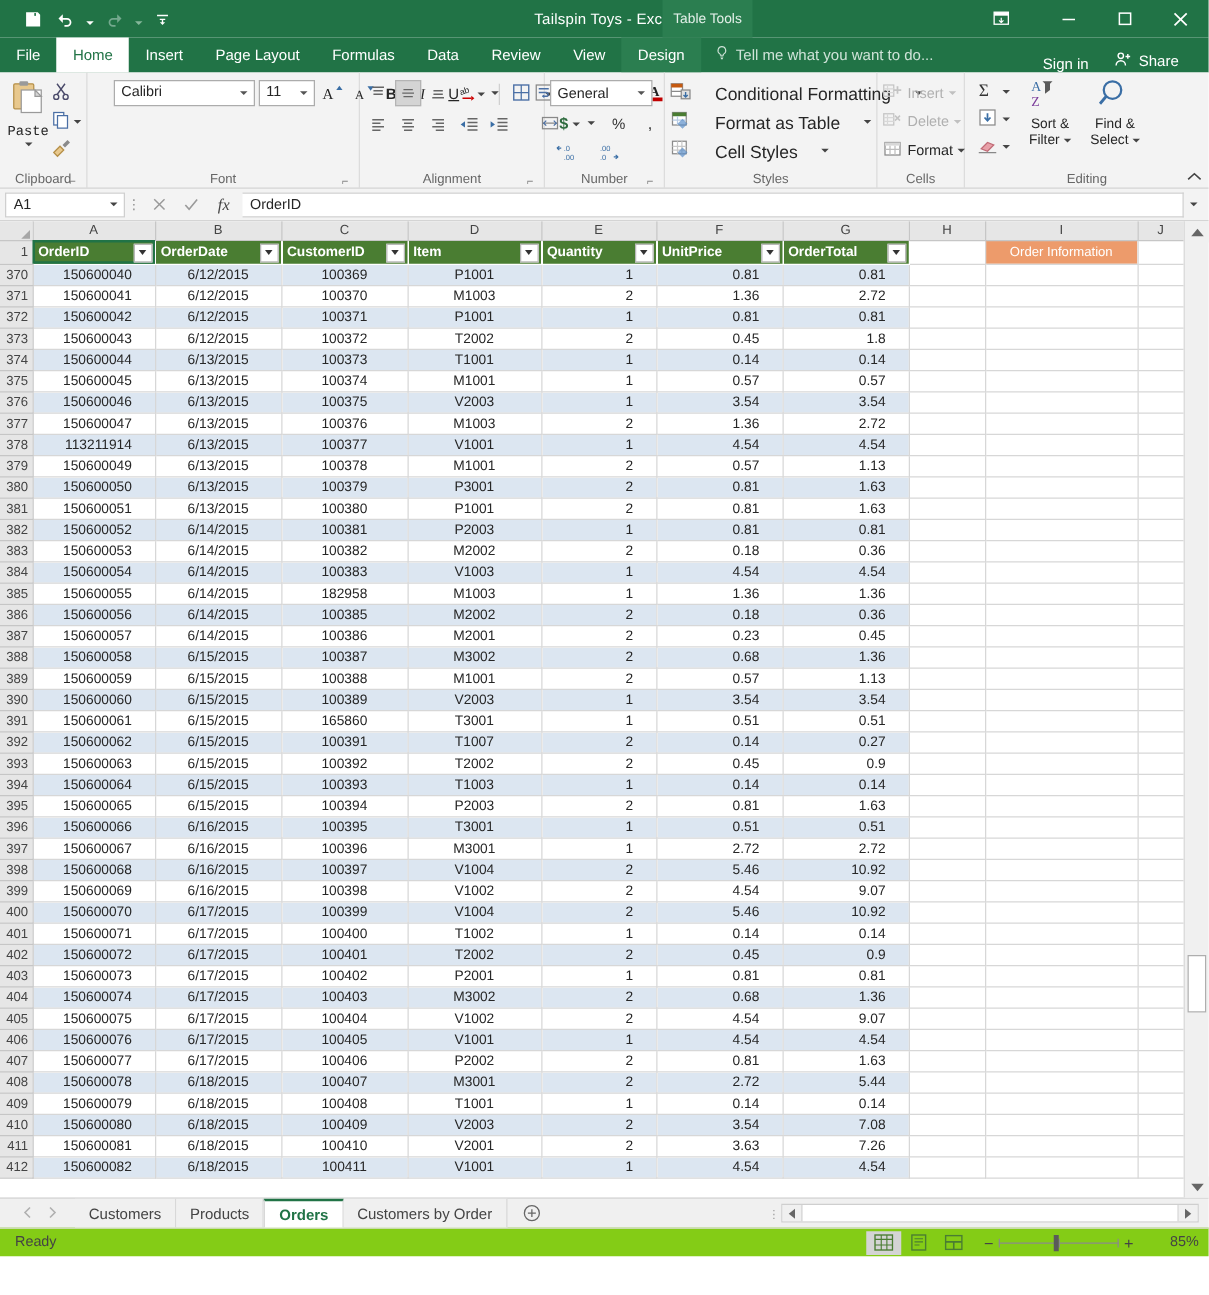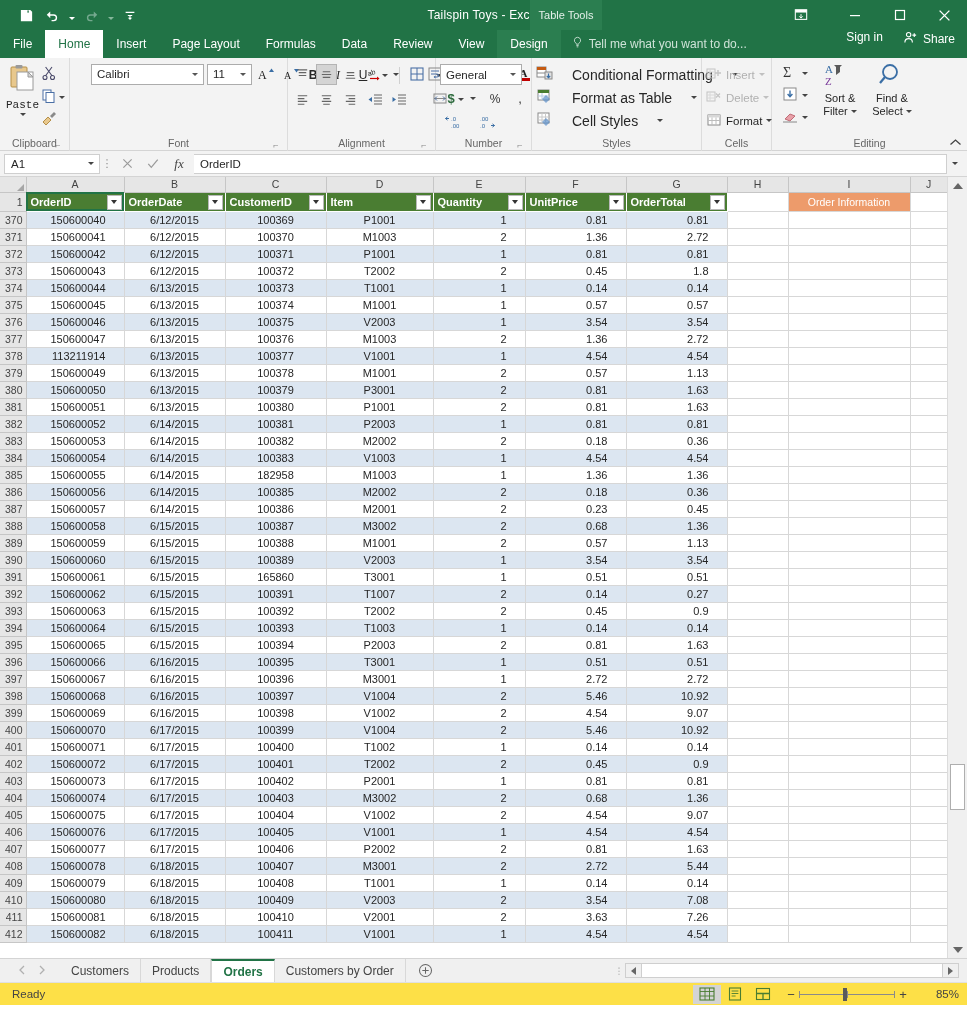--- a/index.html
+++ b/index.html
@@ -59,7 +59,7 @@
     display:flex; align-items:center; gap:5px; padding:0 10px;
     color:#cfe3d8; font-size:12px; font-style:normal;
   }
-  .tab-right { position:absolute; right:0; top:0; height:28px; display:flex; align-items:flex-start; }
+  .tab-right { position:absolute; right:12px; top:0; height:28px; display:flex; align-items:flex-end; }
   .signin { color:#fff; font-size:12px; padding:0 12px; }
   .share { color:#fff; font-size:12px; padding:0 12px 0 8px; display:flex;align-items:center;gap:5px;}
 

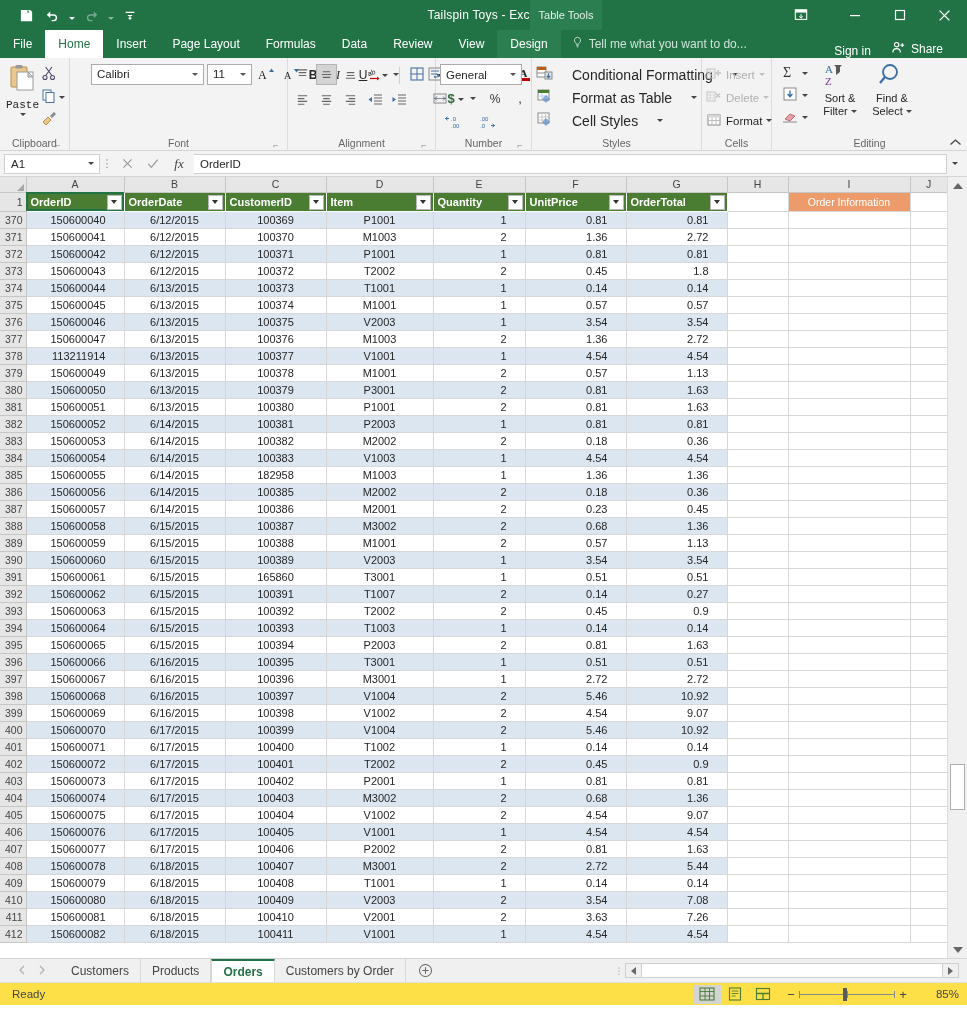--- a/index.html
+++ b/index.html
@@ -238,7 +238,7 @@
 
   
   .statusbar {
-    height:23px; background:#fde047; display:flex; align-items:center;
+    height:23px; background:#84cc16; display:flex; align-items:center;
     border-top:1px solid #e0e0e0; padding:0 8px 0 12px; font-size:11.5px; color:#444;
   }
   .status-right { margin-left:auto; display:flex; align-items:center; gap:0; }

